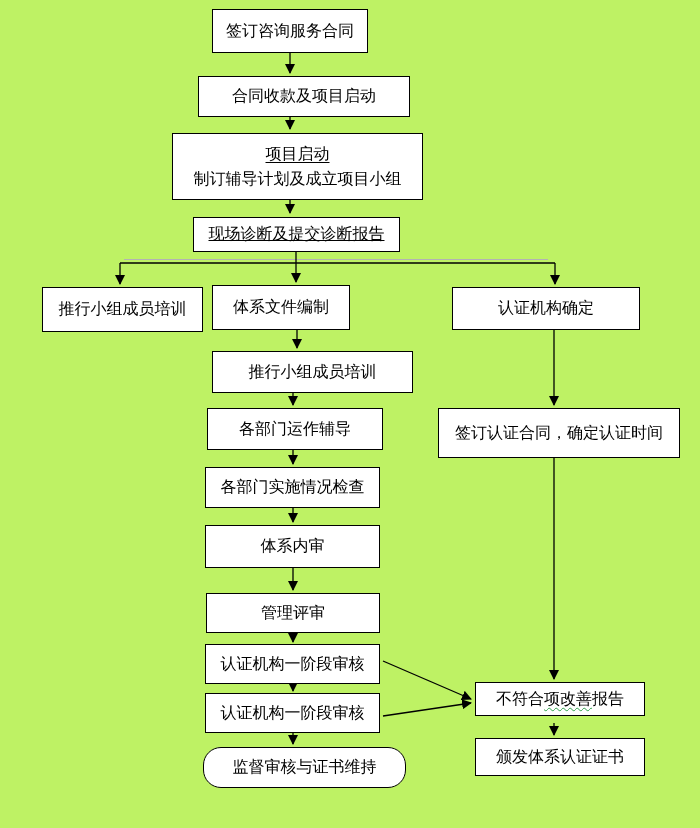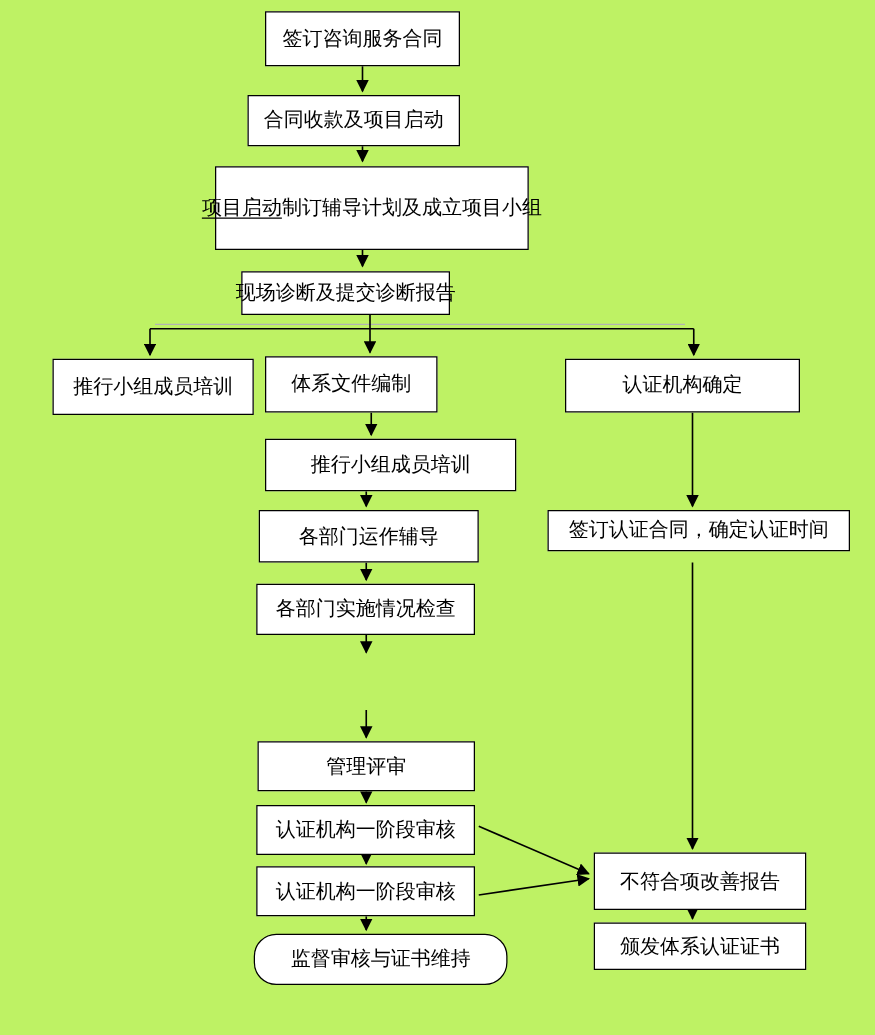--- a/index.html
+++ b/index.html
@@ -95,7 +95,7 @@
     <span>签订咨询服务合同</span>
   </div>
 
-  <div class="flow-box" style="left:198px; top:76px; width:170px; height:41px;">
+  <div class="flow-box" style="left:198px; top:76px; width:212px; height:41px;">
     <span>合同收款及项目启动</span>
   </div>
 

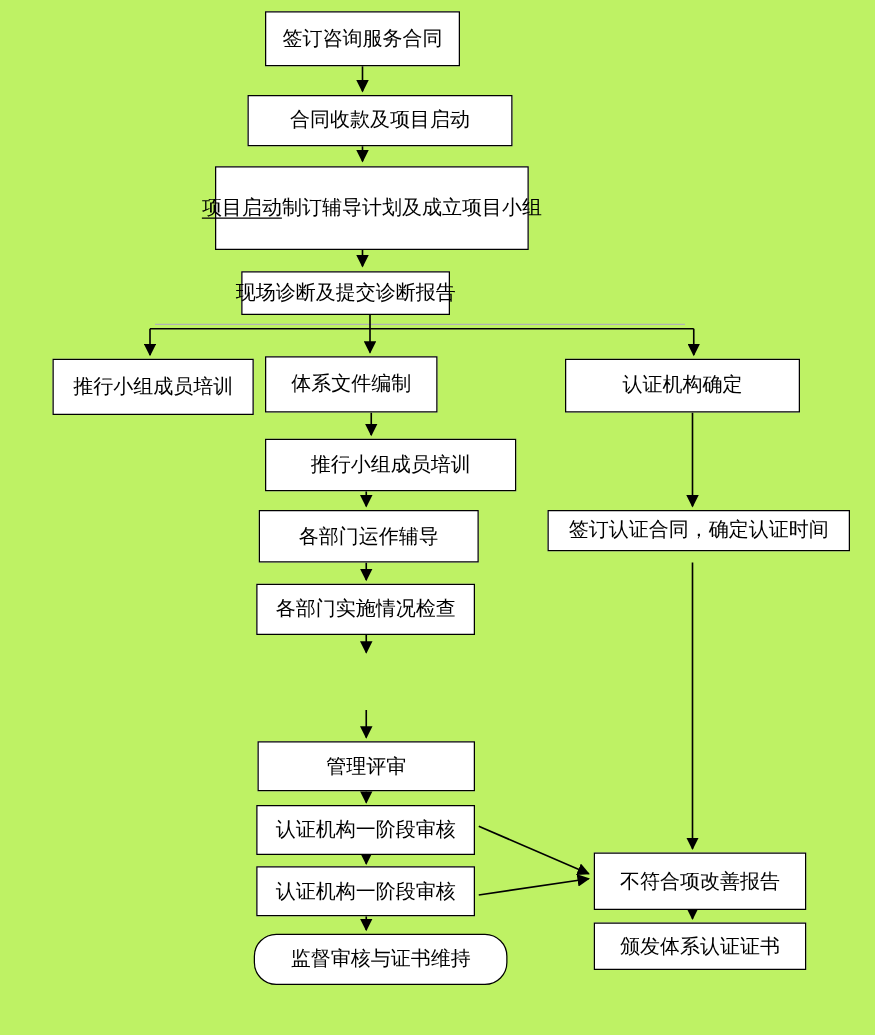--- a/index.html
+++ b/index.html
@@ -37,6 +37,7 @@
     white-space: nowrap;
   }
   .flow-box.two-line {
+    flex-direction: column;
     line-height: 1.55;
   }
   .u-line {

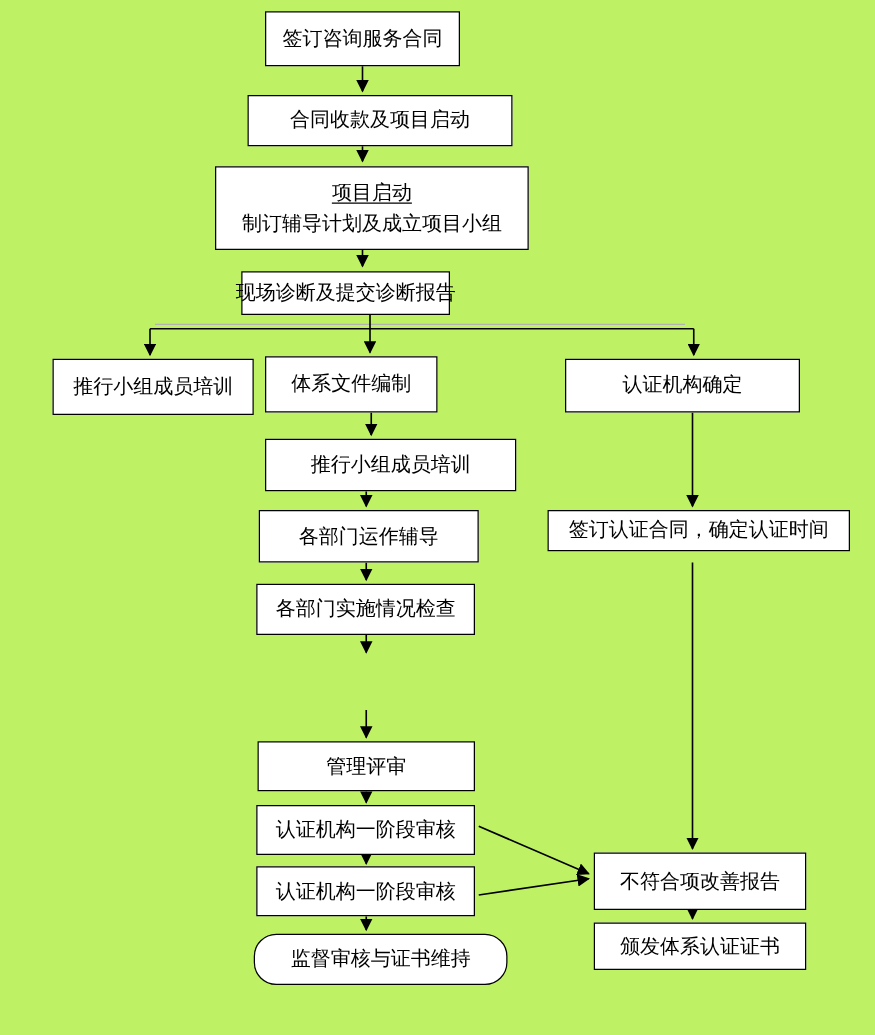--- a/index.html
+++ b/index.html
@@ -105,7 +105,7 @@
     <span>制订辅导计划及成立项目小组</span>
   </div>
 
-  <div class="flow-box" style="left:193px; top:217px; width:167px; height:35px;">
+  <div class="flow-box" style="left:193px; top:217px; width:207px; height:35px;text-decoration:underline;">
     <span>现场诊断及提交诊断报告</span>
   </div>
 

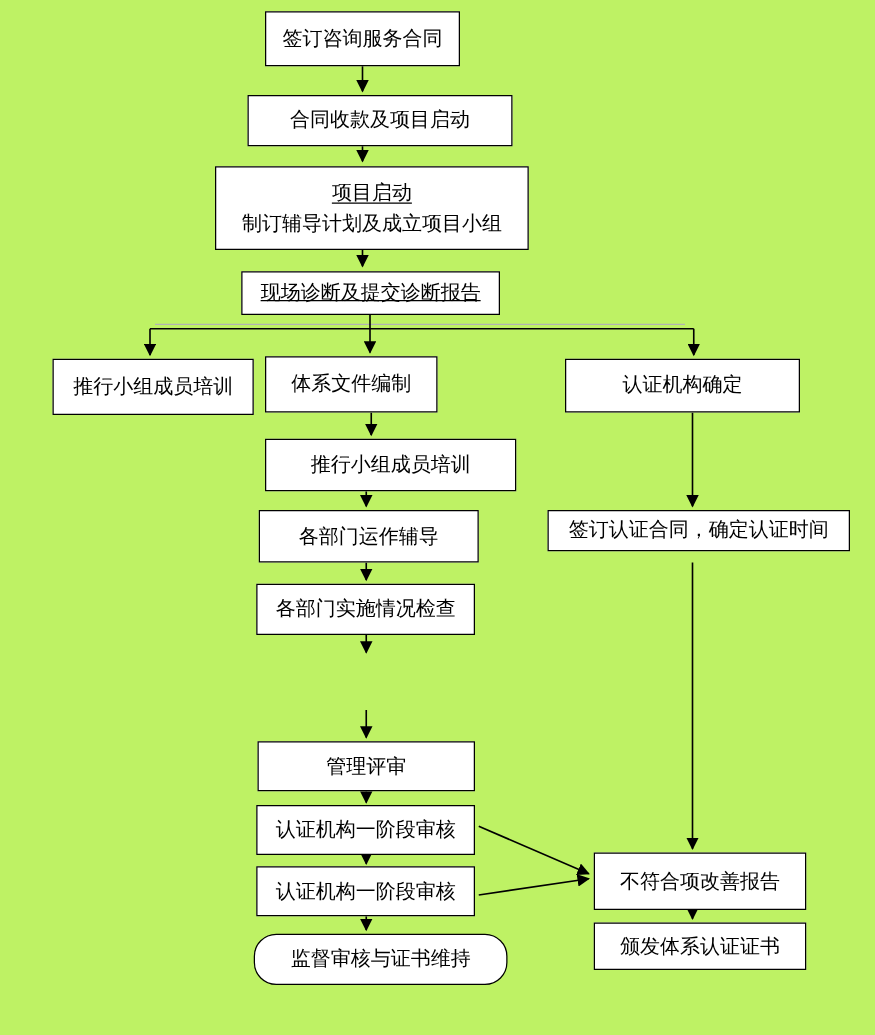--- a/index.html
+++ b/index.html
@@ -129,7 +129,7 @@
     <span>各部门运作辅导</span>
   </div>
 
-  <div class="flow-box" style="left:438px; top:408px; width:242px; height:33px;">
+  <div class="flow-box" style="left:438px; top:408px; width:242px; height:50px;">
     <span>签订认证合同，确定认证时间</span>
   </div>
 

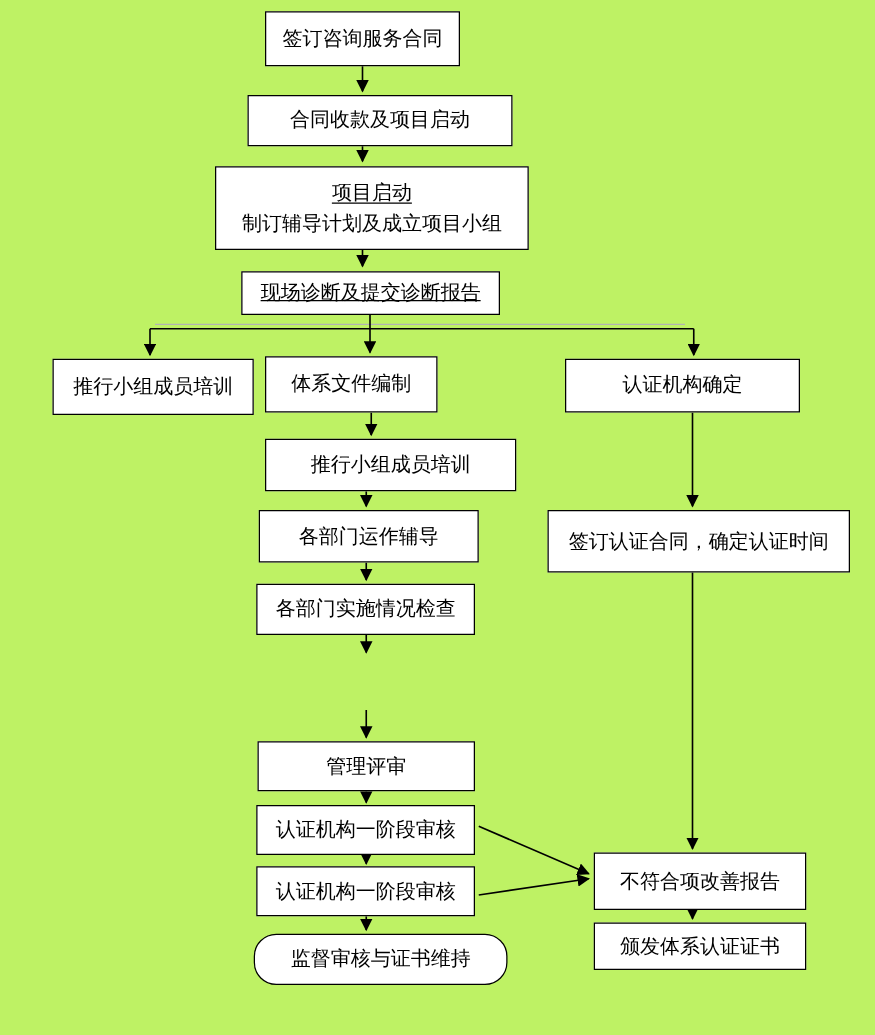--- a/index.html
+++ b/index.html
@@ -137,6 +137,9 @@
     <span>各部门实施情况检查</span>
   </div>
 
+  <div class="flow-box" style="left:205px; top:525px; width:175px; height:43px;">
+    <span>体系内审</span>
+  </div>
 
   <div class="flow-box" style="left:206px; top:593px; width:174px; height:40px;">
     <span>管理评审</span>

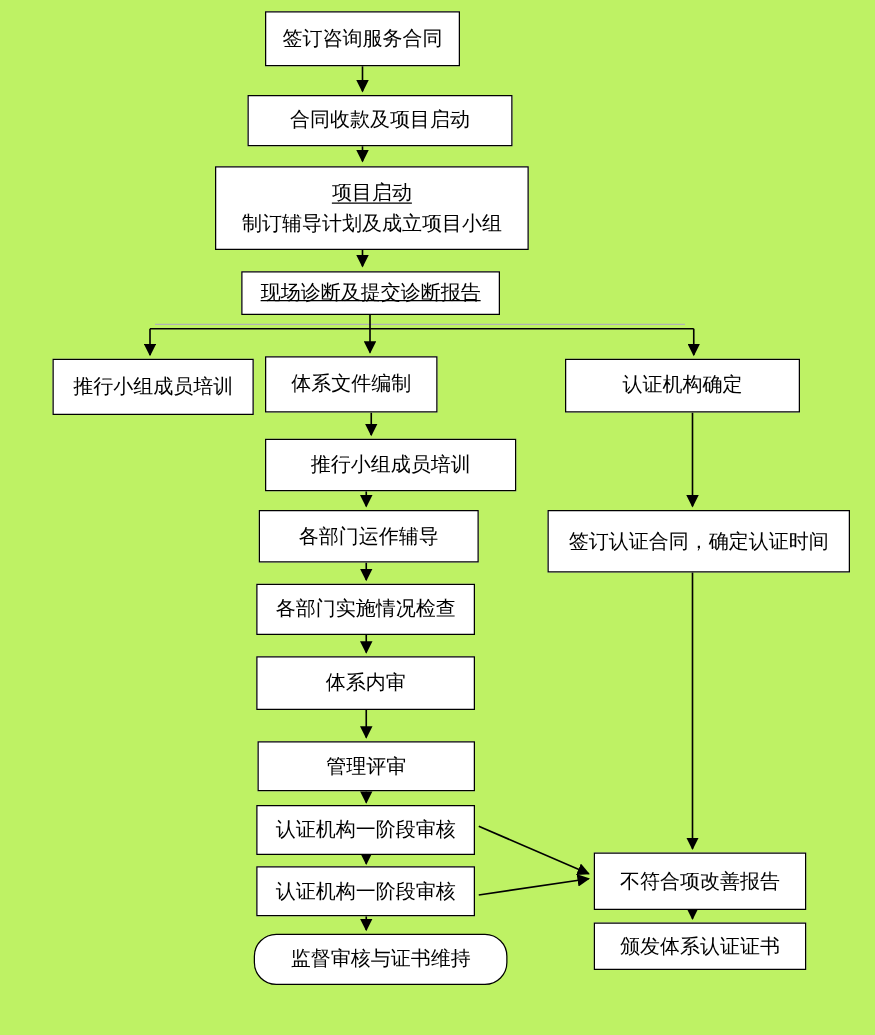--- a/index.html
+++ b/index.html
@@ -157,7 +157,7 @@
     <span>监督审核与证书维持</span>
   </div>
 
-  <div class="flow-box" style="left:475px; top:682px; width:170px; height:46px;">
+  <div class="flow-box" style="left:475px; top:682px; width:170px; height:34px;">
     <span>不符合</span>
       <span class="squiggle">项改善</span>
       <span>报告</span>

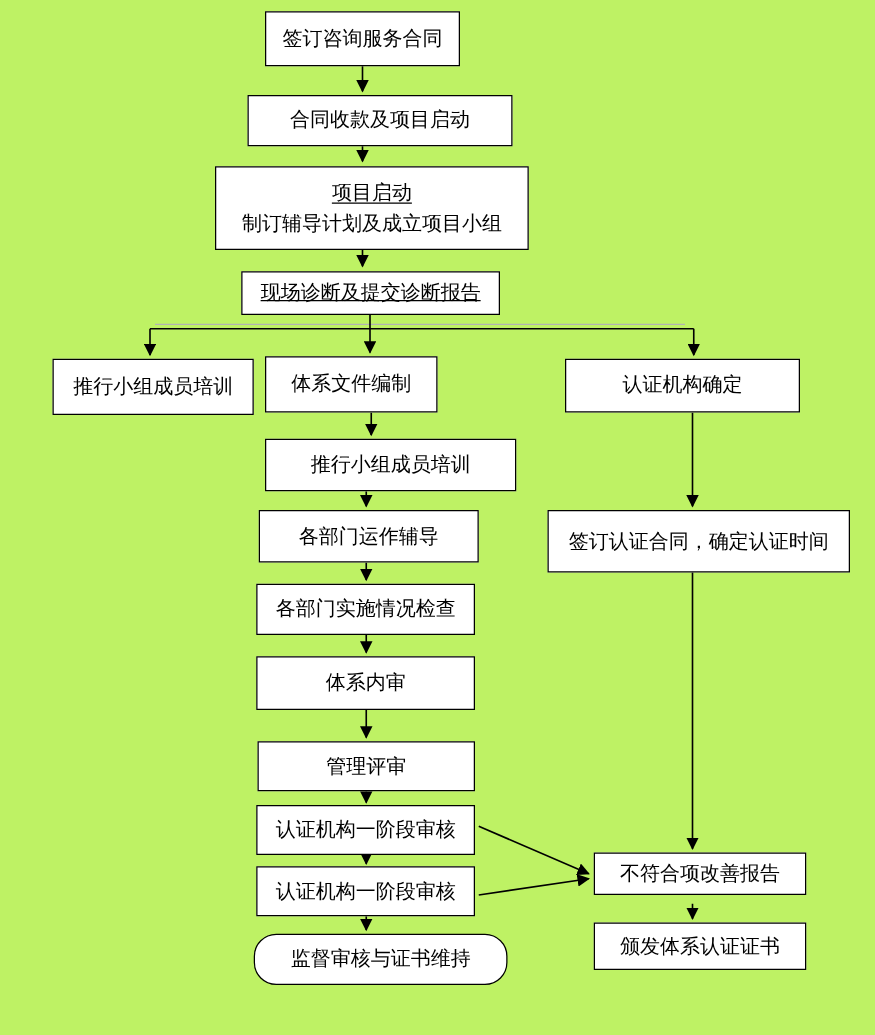--- a/index.html
+++ b/index.html
@@ -45,6 +45,7 @@
     text-underline-offset: 3px;
   }
   .squiggle {
+    text-decoration: underline;
     text-decoration-style: wavy;
     text-decoration-color: #2fa14b;
     text-decoration-thickness: 1px;

